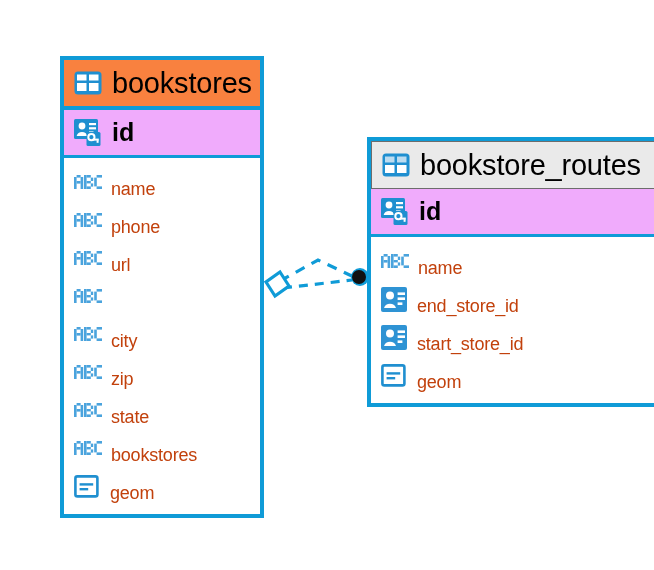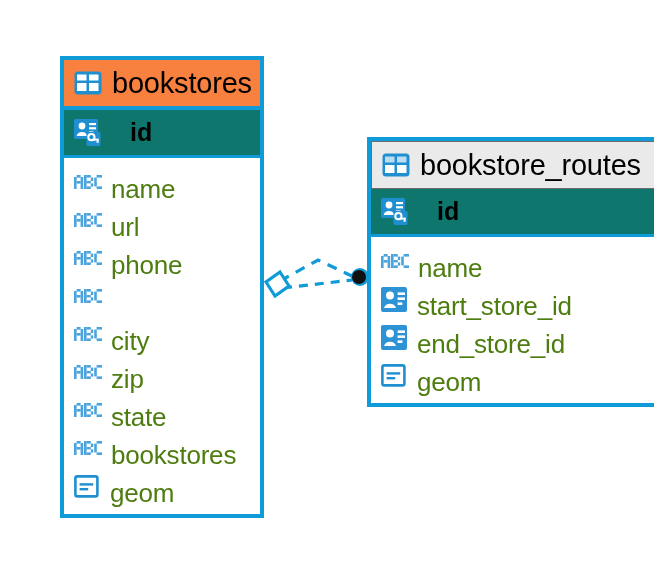--- a/index.html
+++ b/index.html
@@ -63,9 +63,9 @@
     display: flex;
     align-items: center;
     padding: 0 10px;
-    gap: 27px;
+    gap: 9px;
     border-bottom: 3px solid #0f9bd7;
-    background: #0f766e;
+    background: #f0abfc;
   }
   .pk-label {
     font-size: 25px;

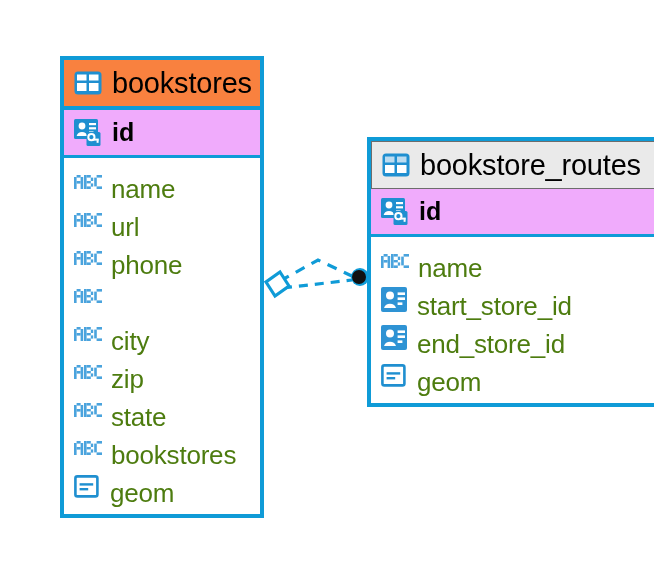--- a/index.html
+++ b/index.html
@@ -84,8 +84,8 @@
     gap: 9px;
   }
   .field-label {
-    font-size: 26px;
-    color: #4d7c0f;
+    font-size: 18px;
+    color: #c2410c;
     letter-spacing: -0.2px;
     white-space: nowrap;
     margin-top: 12px;

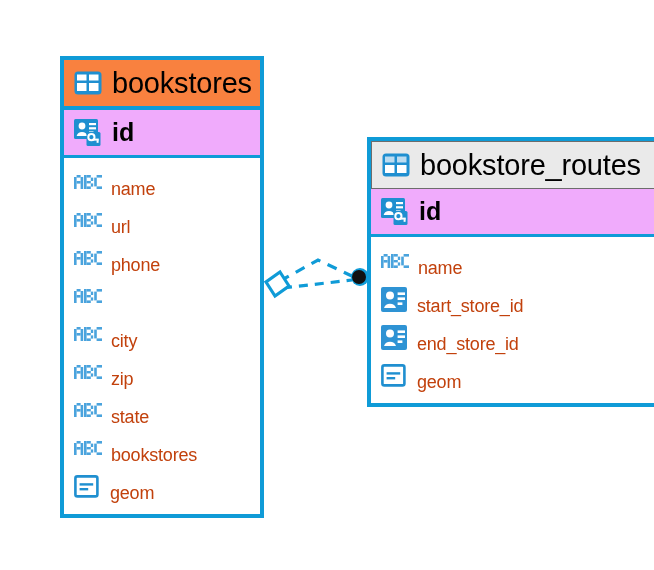--- a/index.html
+++ b/index.html
@@ -229,30 +229,30 @@
             </g>
           </svg>
         </span>
+        <span class="field-label">phone</span>
+      </div>
+
+      <div class="field-row">
+        <span class="icon icon-abc">
+          <svg viewBox="0 0 28 16" width="28" height="16" xmlns="http://www.w3.org/2000/svg">
+            <g fill="#4aa3dd">
+              <rect x="0" y="2" width="2.6" height="12"></rect>
+                <rect x="2.6" y="0" width="4" height="2.6"></rect>
+              <rect x="6.6" y="2" width="2.6" height="12"></rect>
+                <rect x="2.6" y="6" width="4" height="2.6"></rect>
+              <rect x="10" y="0" width="2.6" height="14"></rect>
+                <rect x="12.6" y="0" width="4.2" height="2.6"></rect>
+              <rect x="16.8" y="2.6" width="2.4" height="3.4"></rect>
+                <rect x="12.6" y="6" width="4.2" height="2.4"></rect>
+              <rect x="16.8" y="8.4" width="2.4" height="3.2"></rect>
+                <rect x="12.6" y="11.4" width="4.2" height="2.6"></rect>
+              <rect x="22.6" y="0" width="5.4" height="2.6"></rect>
+                <rect x="20.2" y="2.6" width="2.6" height="8.8"></rect>
+              <rect x="22.6" y="11.4" width="5.4" height="2.6"></rect>
+            </g>
+          </svg>
+        </span>
         <span class="field-label">url</span>
-      </div>
-
-      <div class="field-row">
-        <span class="icon icon-abc">
-          <svg viewBox="0 0 28 16" width="28" height="16" xmlns="http://www.w3.org/2000/svg">
-            <g fill="#4aa3dd">
-              <rect x="0" y="2" width="2.6" height="12"></rect>
-                <rect x="2.6" y="0" width="4" height="2.6"></rect>
-              <rect x="6.6" y="2" width="2.6" height="12"></rect>
-                <rect x="2.6" y="6" width="4" height="2.6"></rect>
-              <rect x="10" y="0" width="2.6" height="14"></rect>
-                <rect x="12.6" y="0" width="4.2" height="2.6"></rect>
-              <rect x="16.8" y="2.6" width="2.4" height="3.4"></rect>
-                <rect x="12.6" y="6" width="4.2" height="2.4"></rect>
-              <rect x="16.8" y="8.4" width="2.4" height="3.2"></rect>
-                <rect x="12.6" y="11.4" width="4.2" height="2.6"></rect>
-              <rect x="22.6" y="0" width="5.4" height="2.6"></rect>
-                <rect x="20.2" y="2.6" width="2.6" height="8.8"></rect>
-              <rect x="22.6" y="11.4" width="5.4" height="2.6"></rect>
-            </g>
-          </svg>
-        </span>
-        <span class="field-label">phone</span>
       </div>
 
       <div class="field-row">

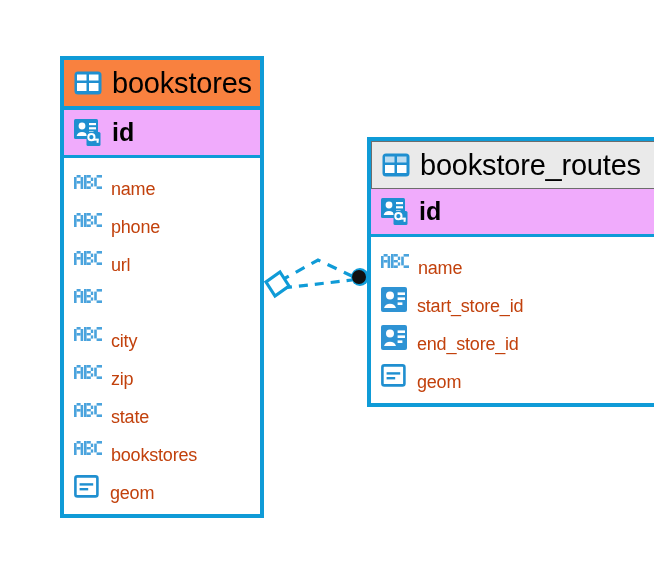--- a/index.html
+++ b/index.html
@@ -455,7 +455,7 @@
             <rect x="16.6" y="15.4" width="4.8" height="2.6" fill="#ffffff"></rect>
           </svg>
         </span>
-        <span class="field-label">start_store_id</span>
+        <span class="field-label">end_store_id</span>
       </div>
 
       <div class="field-row">
@@ -469,7 +469,7 @@
             <rect x="16.6" y="15.4" width="4.8" height="2.6" fill="#ffffff"></rect>
           </svg>
         </span>
-        <span class="field-label">end_store_id</span>
+        <span class="field-label">start_store_id</span>
       </div>
 
       <div class="field-row">

